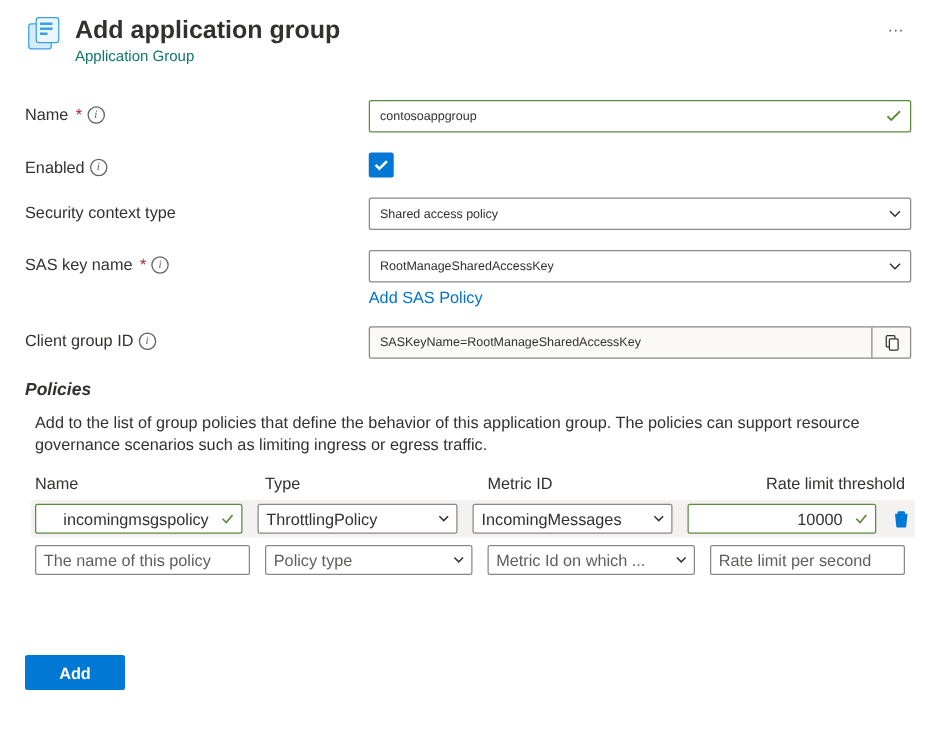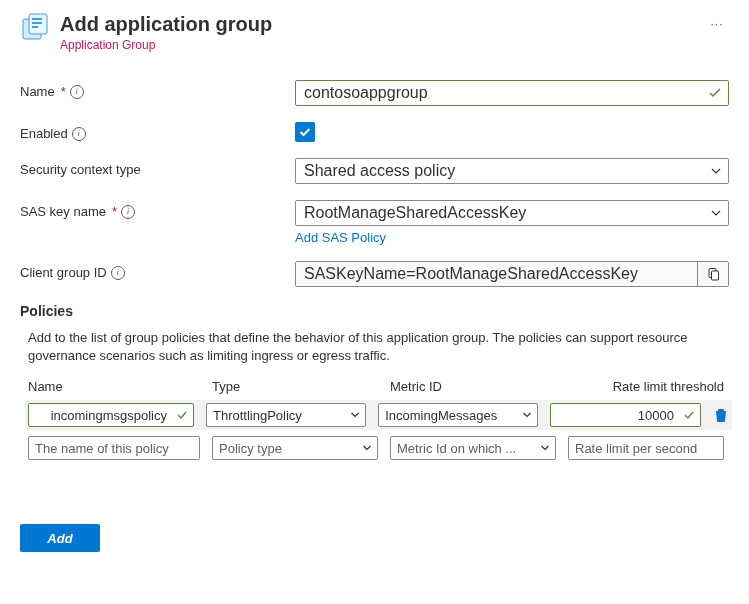--- a/index.html
+++ b/index.html
@@ -8,7 +8,7 @@
   .hdr-icon{width:30px;height:30px;margin-right:10px;position:relative;flex:0 0 auto;}
   .titles{flex:1;}
   .title{font-size:20px;font-weight:600;line-height:24px;}
-  .subtitle{font-size:12px;color:#be185d;margin-top:2px;}
+  .subtitle{font-size:12px;color:#0f766e;margin-top:2px;}
   .ellipsis{color:#605e5c;padding:4px 6px;border-radius:2px;cursor:pointer;}
   .form{margin-top:28px;}
   .row{display:flex;align-items:flex-start;margin-bottom:16px;}

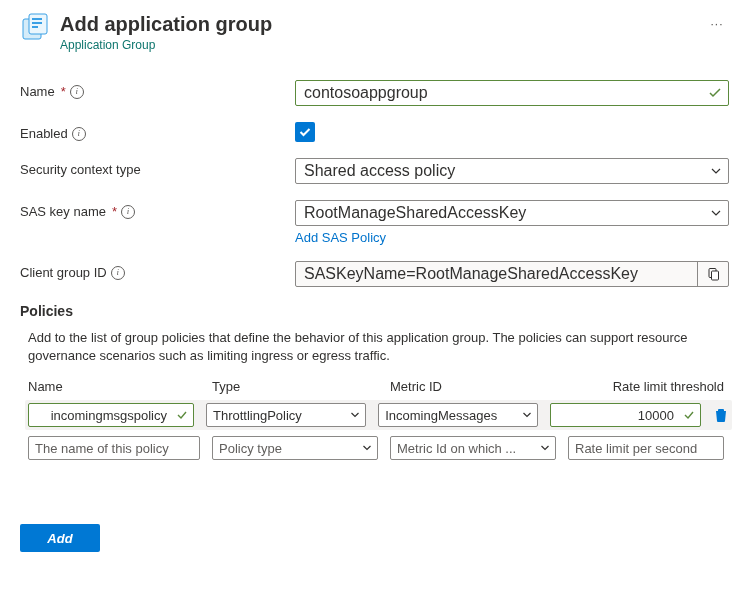--- a/index.html
+++ b/index.html
@@ -16,7 +16,7 @@
   .req{color:#a4262c;margin-left:2px;}
   .info{width:12px;height:12px;border:1px solid #605e5c;border-radius:50%;display:inline-flex;align-items:center;justify-content:center;font-size:9px;color:#605e5c;line-height:1;font-style:italic;font-family:Georgia,serif;cursor:help;}
   .ctrl-col{flex:1;min-width:0;}
-  .txt, .sel, .copybox{height:26px;border:1px solid #8696bc;border-radius:2px;width:100%;box-sizing:border-box;padding:0 28px 0 8px;font-family:inherit;font-size:16px;color:#323130;background:#fff;display:flex;align-items:center;position:relative;}
+  .txt, .sel, .copybox{height:26px;border:1px solid #8696bc;border-radius:2px;width:100%;box-sizing:border-box;padding:0 28px 0 8px;font-family:inherit;font-size:10px;color:#323130;background:#fff;display:flex;align-items:center;position:relative;}
   .txt.valid{border-color:#5b8a3c;}
   .ck-ok{position:absolute;right:6px;top:50%;transform:translateY(-50%);}
   .sel{border-color:#605e5c;}

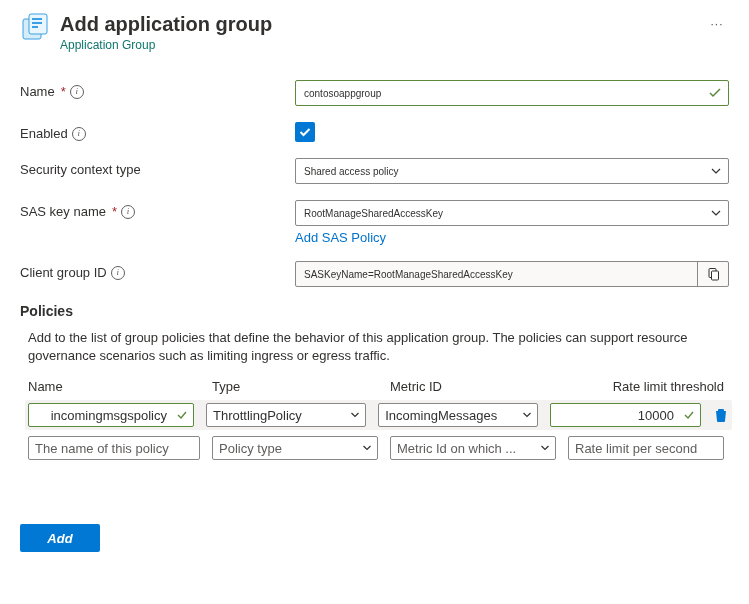--- a/index.html
+++ b/index.html
@@ -26,7 +26,7 @@
   .link{color:#0073cc;font-size:13px;cursor:pointer;margin-top:4px;display:inline-block;}
   .copybox{border-color:#8a8886;padding-right:34px;background:#faf9f8;}
   .copybtn{position:absolute;right:0;top:0;bottom:0;width:30px;border-left:1px solid #8a8886;display:flex;align-items:center;justify-content:center;cursor:pointer;}
-  .section-h{font-weight:600;font-size:14px;}
+  .section-h{font-weight:600;font-size:14px;font-style:italic;}
   .section-desc{font-size:13px;color:#323130;margin:10px 0 14px 8px;line-height:1.4;}
   .tbl{margin-left:8px;}
   .tbl-h{display:flex;gap:12px;margin-bottom:6px;font-size:13px;}

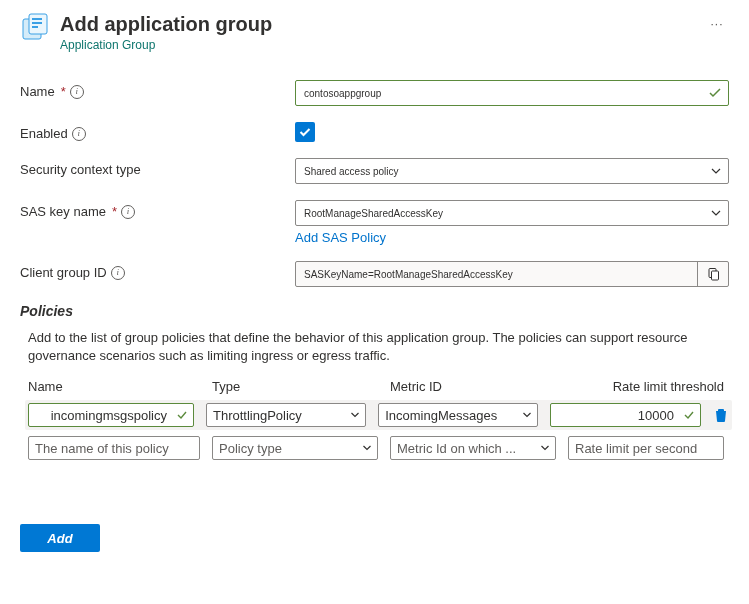--- a/index.html
+++ b/index.html
@@ -44,7 +44,7 @@
   .del{width:16px;height:16px;cursor:pointer;flex:0 0 auto;fill:#0078d4;}
   .row1{background:#f3f2f1;padding:3px 3px;border-radius:2px;margin-left:-3px;margin-right:-3px;}
   .footer{margin-top:64px;}
-  .btn-primary{background:#0078d4;color:#fff;border:none;height:28px;width:80px;font-size:13px;font-weight:600;border-radius:2px;cursor:pointer;font-style:italic;}
+  .btn-primary{background:#0078d4;color:#fff;border:none;height:28px;width:80px;font-size:13px;font-weight:600;border-radius:2px;cursor:pointer;}
   svg{display:block;}
 </style>
 </head>

